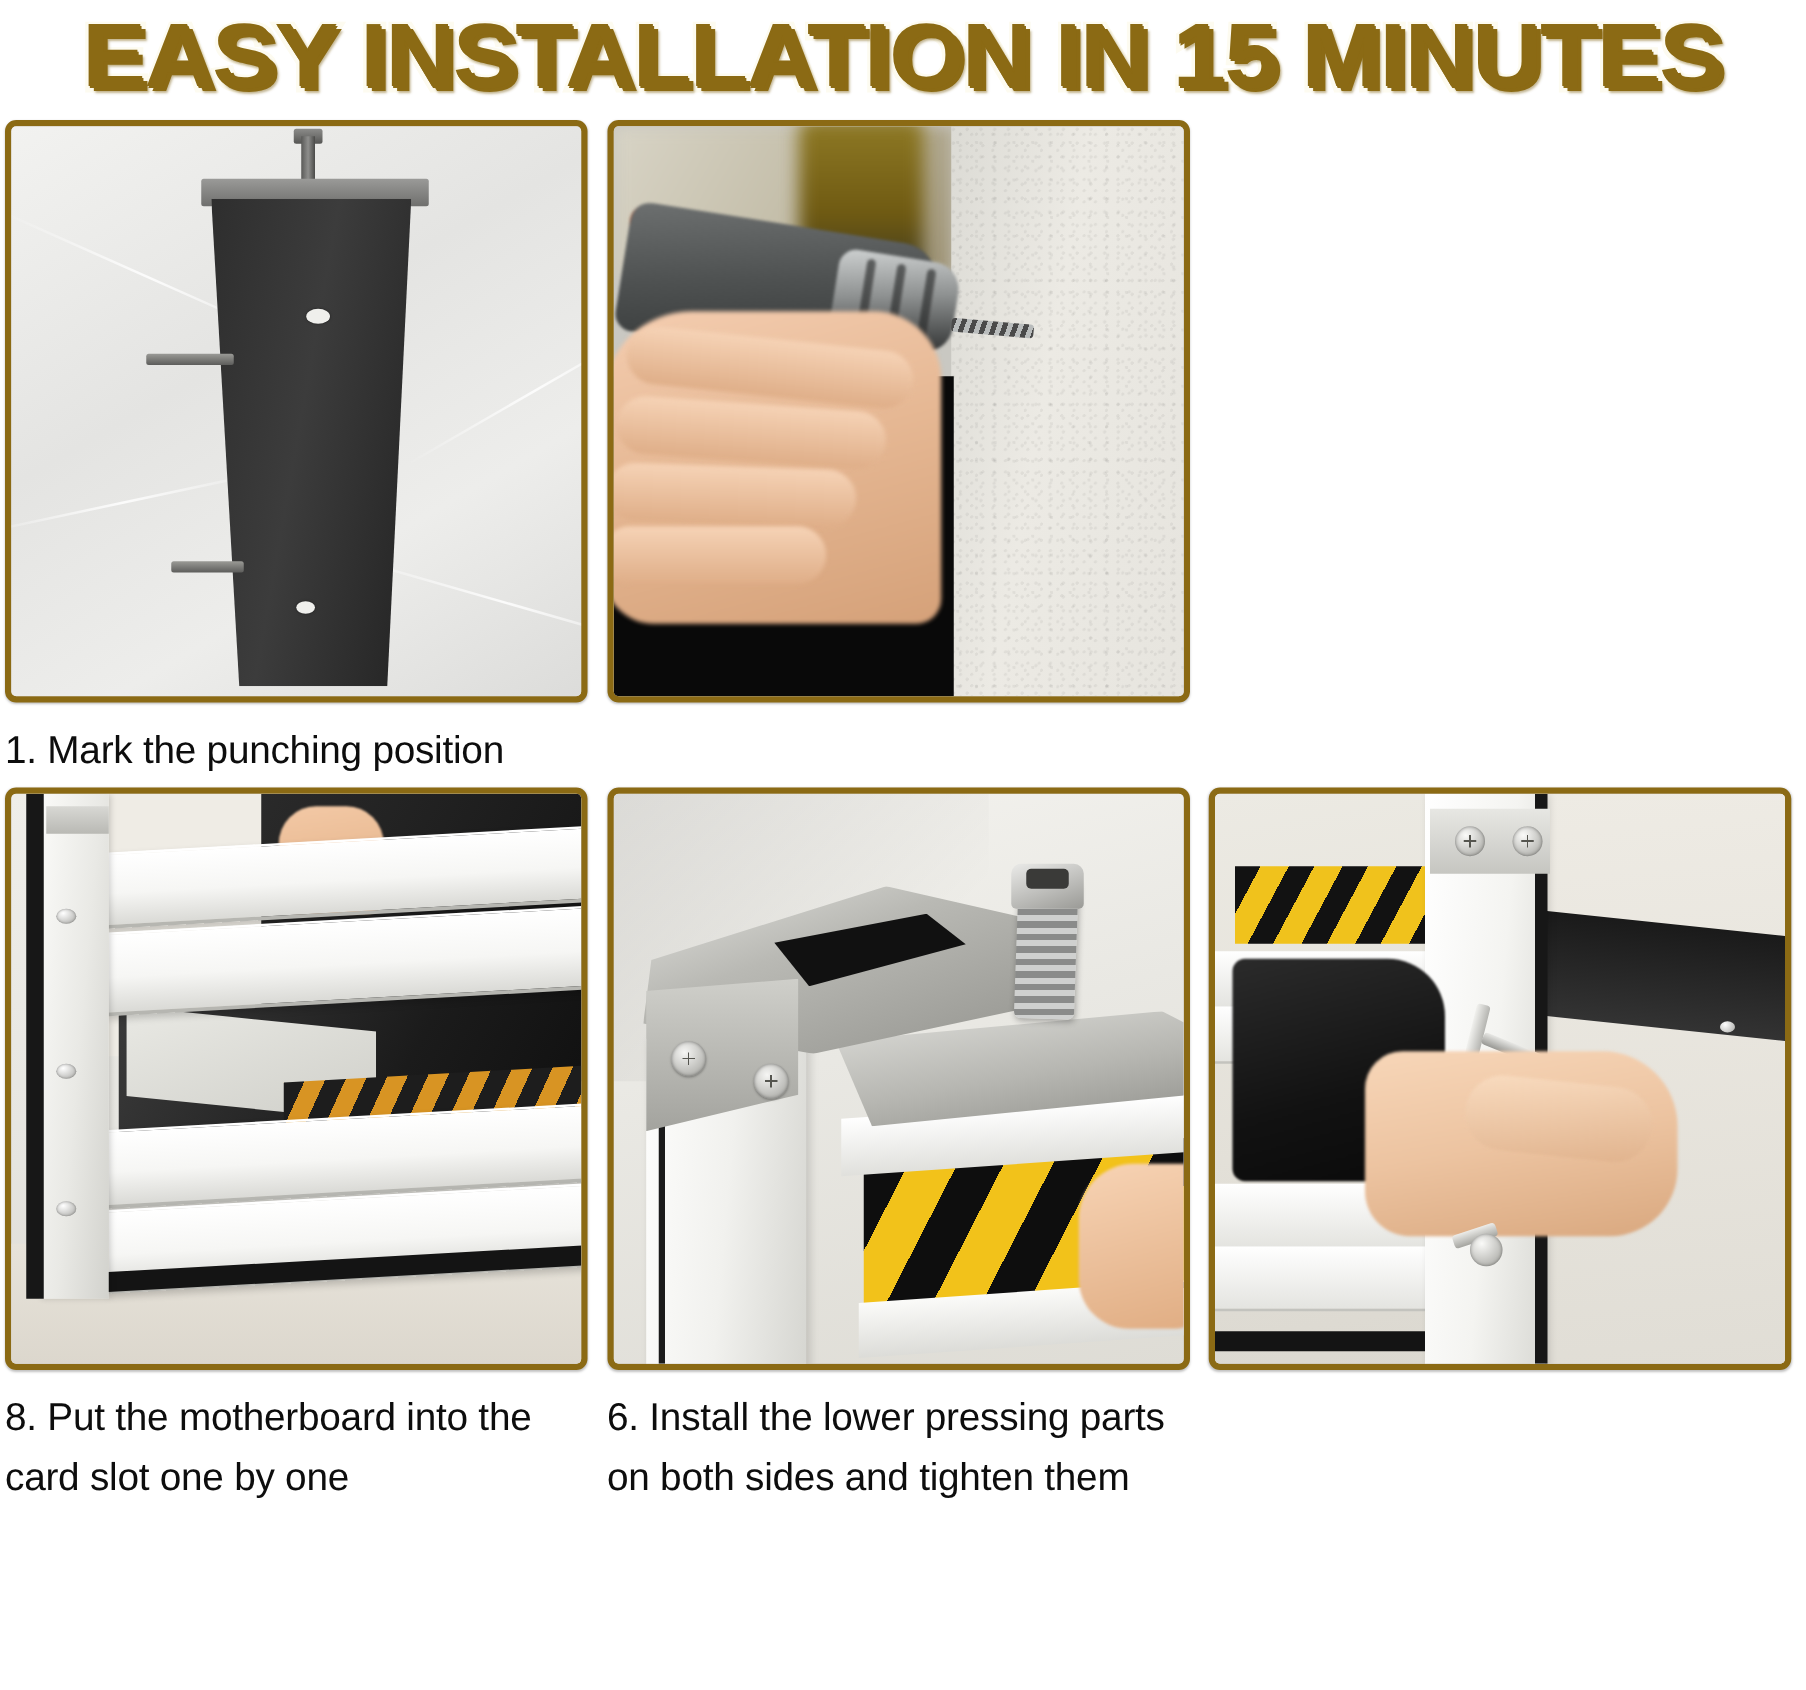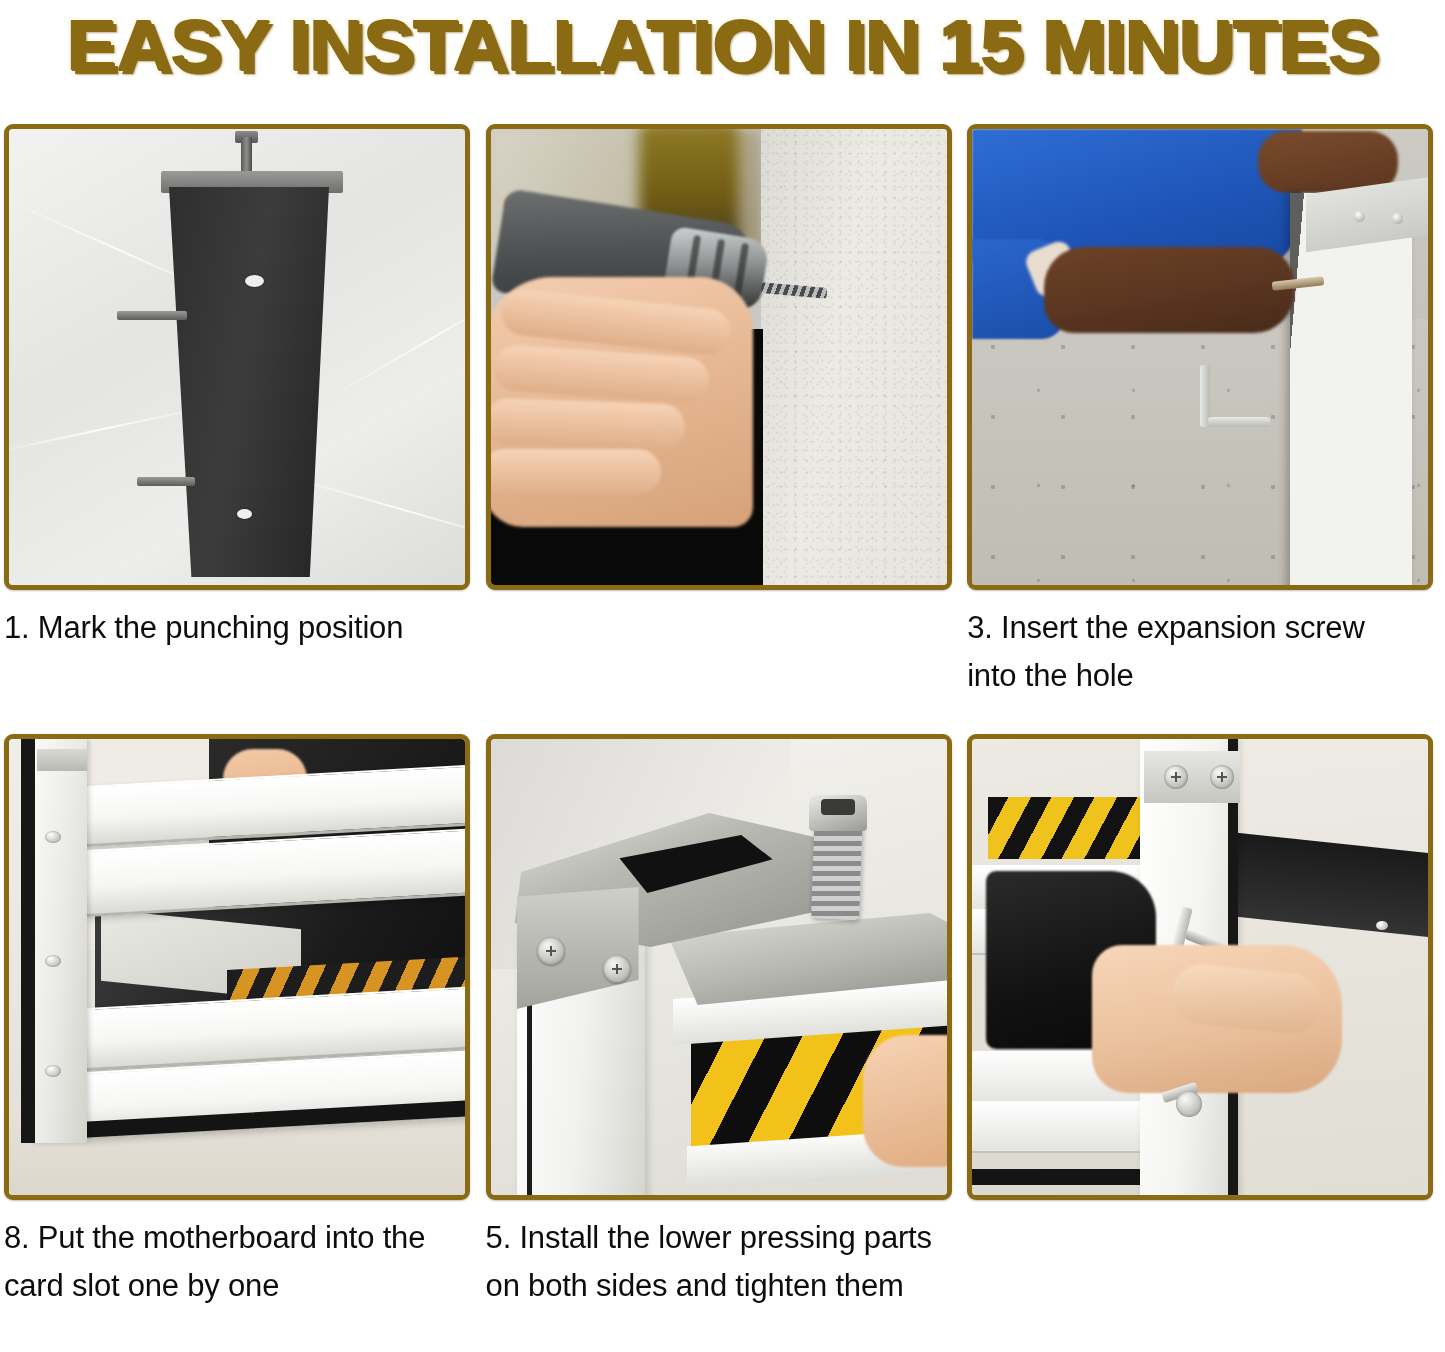--- a/index.html
+++ b/index.html
@@ -56,7 +56,6 @@
     width: 481.6px;
     box-sizing: border-box;
     padding: 0 14px 0 4px;
-    margin-top: 28px;
   }
   .row-2 { margin-top: 6px; }
 

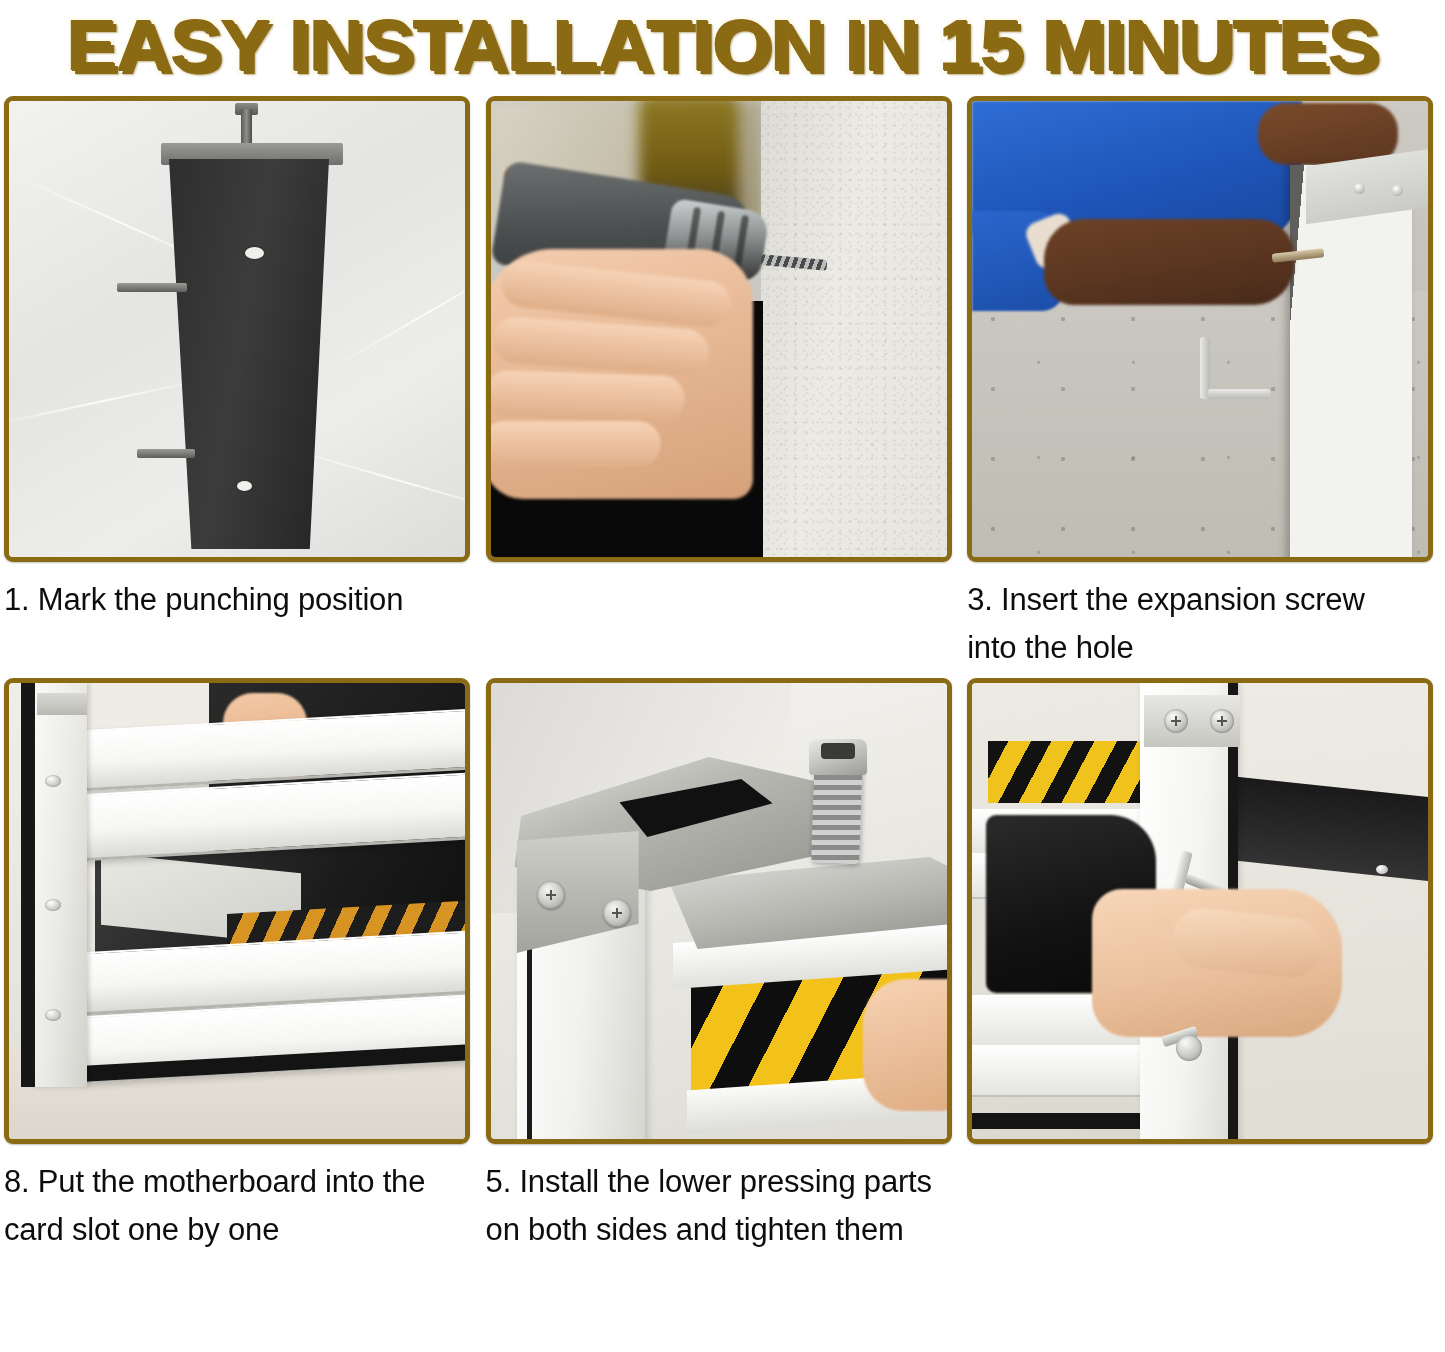--- a/index.html
+++ b/index.html
@@ -643,26 +643,6 @@
       </div>
     </div>
 
-    <div class="cell">
-      <div class="photo-frame">
-        <div class="photo p3">
-          <div class="ground"></div>
-          <div class="blue-shirt"></div>
-          <div class="blue-sleeve"></div>
-          <div class="arm2"></div>
-          <div class="post"></div>
-          <div class="post-top"></div>
-          <div class="post-bolt pb1"></div>
-          <div class="post-bolt pb2"></div>
-          <div class="cuff"></div>
-          <div class="arm"></div>
-          <div class="wrench"></div>
-          <div class="allen"></div>
-          <div class="allen2"></div>
-        </div>
-      </div>
-      <div class="caption">3. Insert the expansion screw into the hole</div>
-    </div>
 
   </div>
 

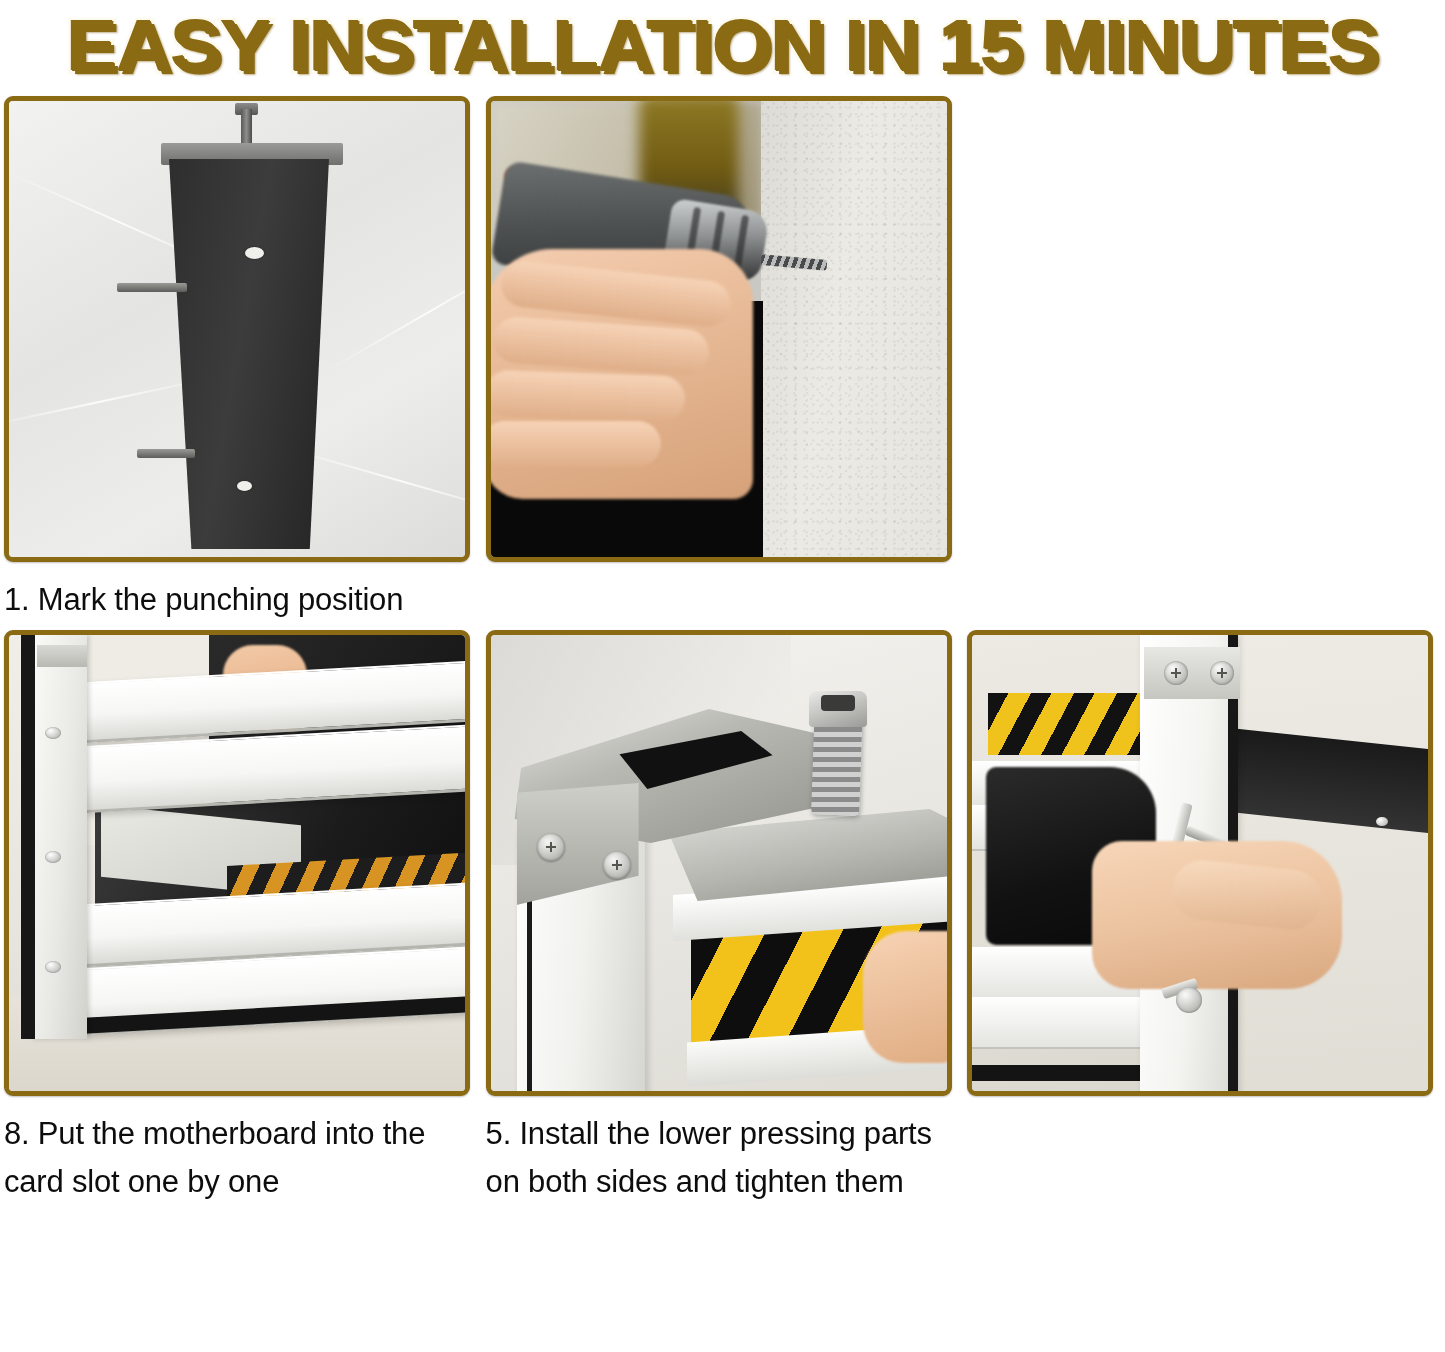--- a/index.html
+++ b/index.html
@@ -695,7 +695,7 @@
           <div class="bolt-hex"></div>
         </div>
       </div>
-      <div class="caption">5. Install the lower pressing parts on both sides and tighten them</div>
+      <div class="caption">6. Install the lower pressing parts on both sides and tighten them</div>
     </div>
 
     <div class="cell">

